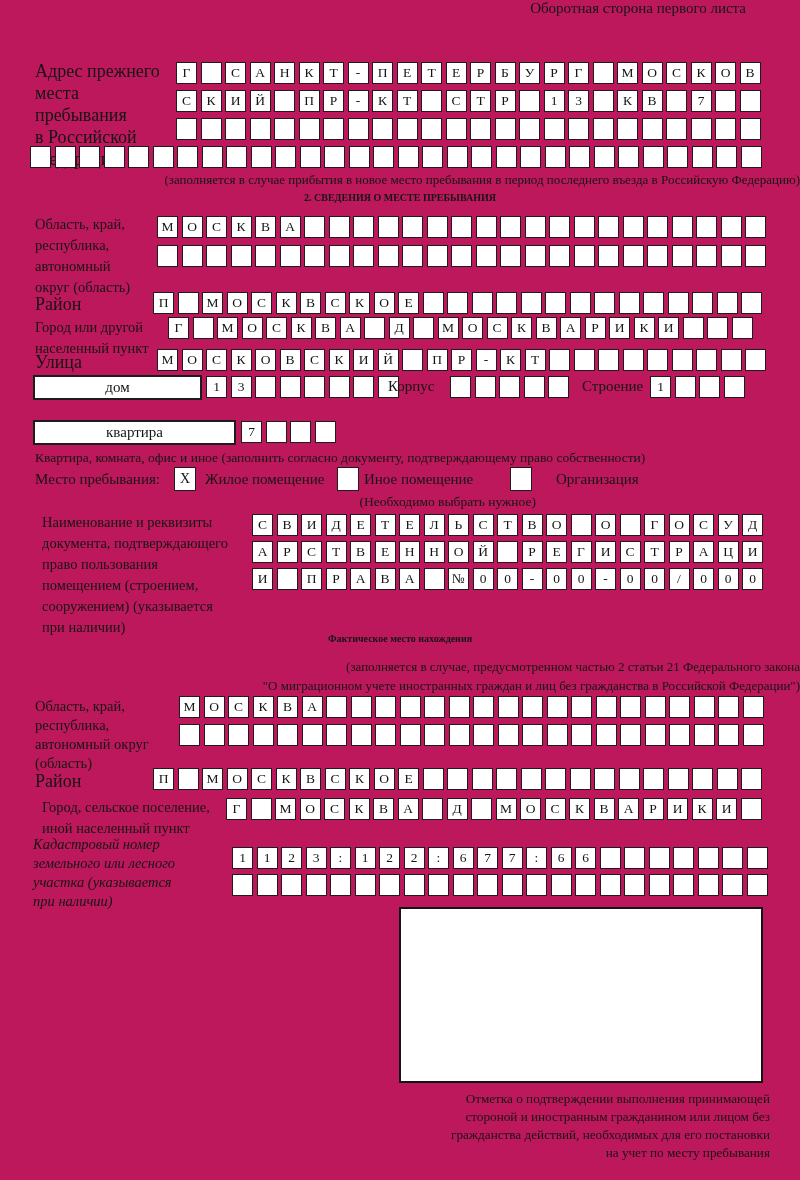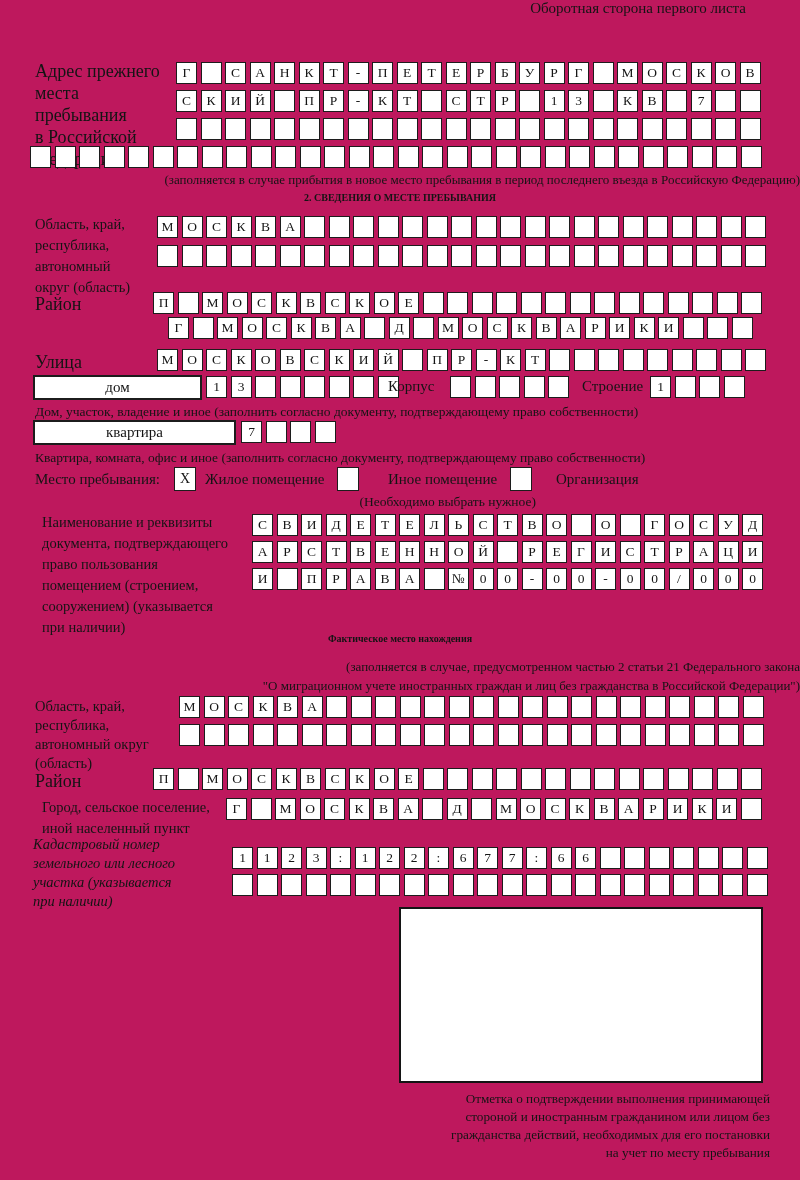--- a/index.html
+++ b/index.html
@@ -252,6 +252,10 @@
       <span class="cell"></span>
     </div>
 
+  <div class="abs label-tight" style="left:35px; top:317px; width:135px;">
+      <div>Город или другой</div>
+      <div>населенный пункт</div>
+    </div>
   <div class="boxrow" style="left:168px; top:317px;">
       <span class="cell">Г</span>
       <span class="cell"></span>

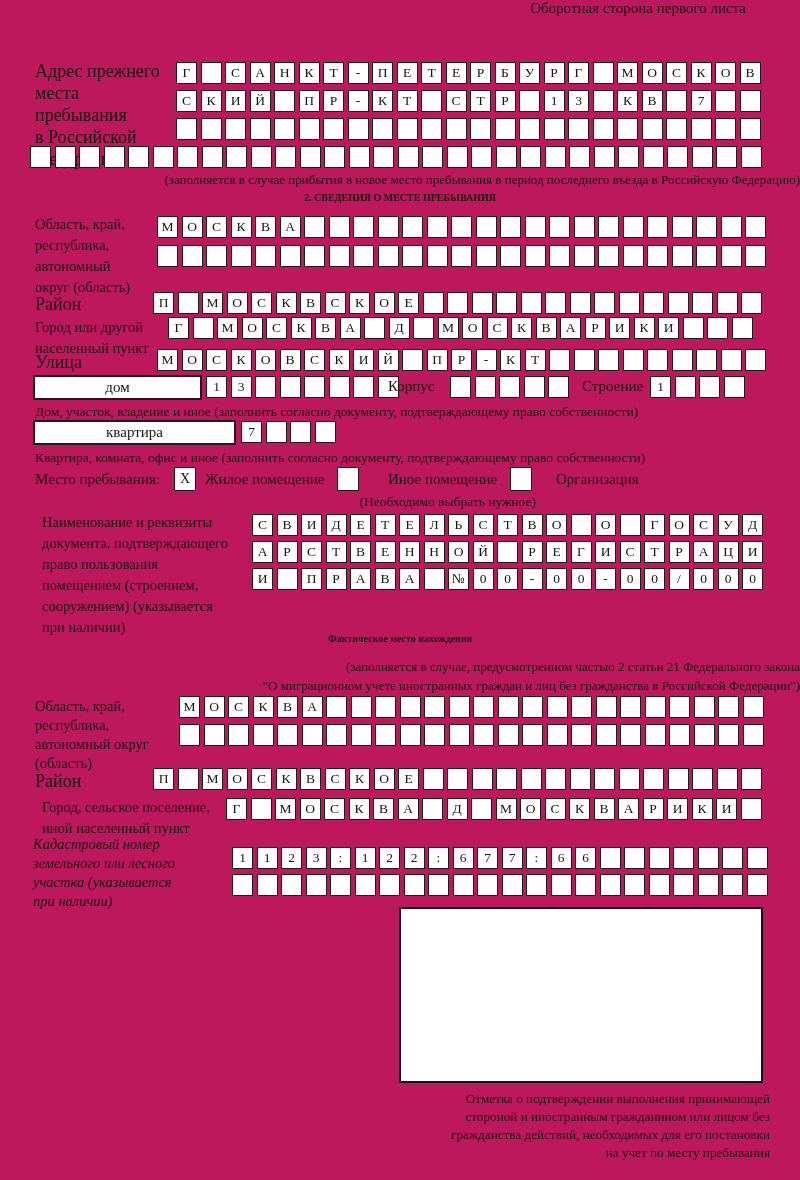--- a/index.html
+++ b/index.html
@@ -338,7 +338,6 @@
       <span class="cell"></span>
       <span class="cell"></span>
     </div>
-  <div class="abs" style="left:35px; top:404px; font-size:13.5px;">Дом, участок, владение и иное (заполнить согласно документу, подтверждающему право собственности)</div>
 
   <div class="labelbox" style="left:33px; top:420px; width:203px;">квартира</div>
   <div class="boxrow" style="left:241px; top:421px;">

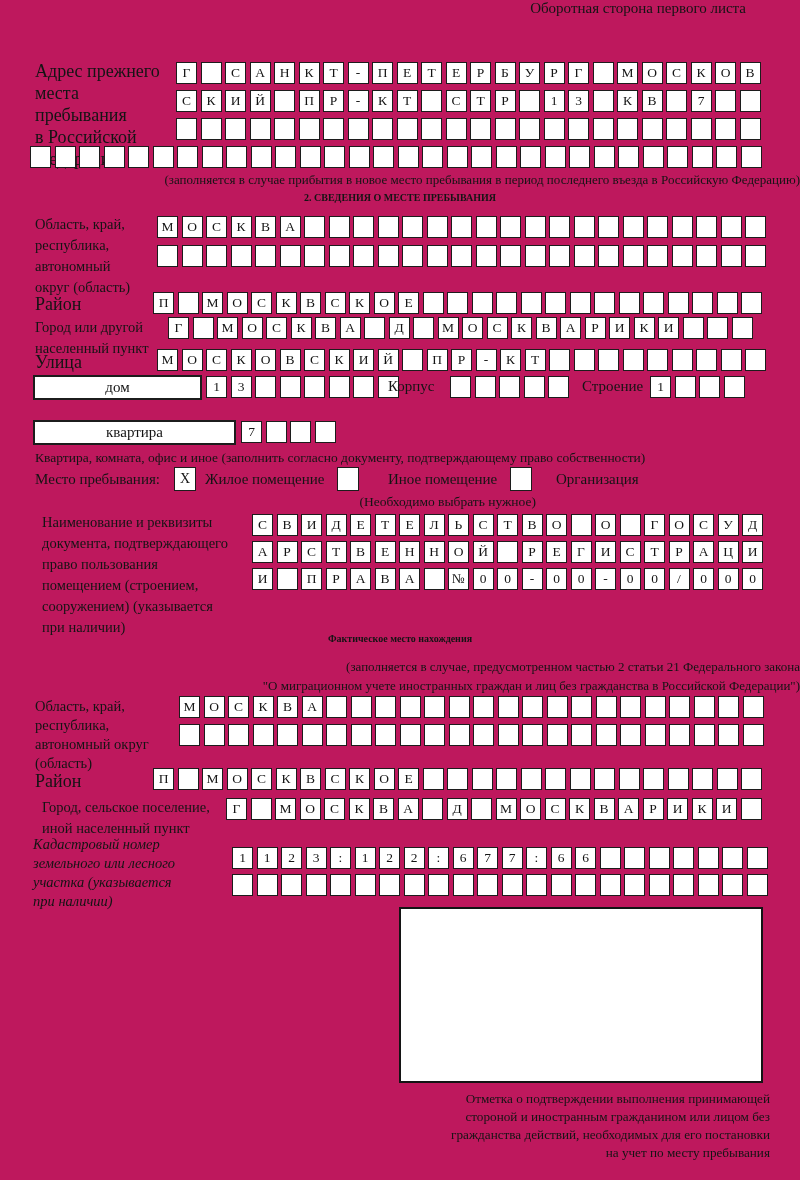--- a/index.html
+++ b/index.html
@@ -352,7 +352,7 @@
   <div class="checkbox" style="left:174px; top:467px;">X</div>
   <div class="inline-label" style="left:205px; top:471px;">Жилое помещение</div>
   <div class="checkbox" style="left:337px; top:467px;"></div>
-  <div class="inline-label" style="left:364px; top:471px;margin-left:24px;">Иное помещение</div>
+  <div class="inline-label" style="left:364px; top:471px;">Иное помещение</div>
   <div class="checkbox" style="left:510px; top:467px;"></div>
   <div class="inline-label" style="left:556px; top:471px;">Организация</div>
   <div class="abs center" style="left:136px; top:494px; width:400px; font-size:13.5px;">(Необходимо выбрать нужное)</div>

